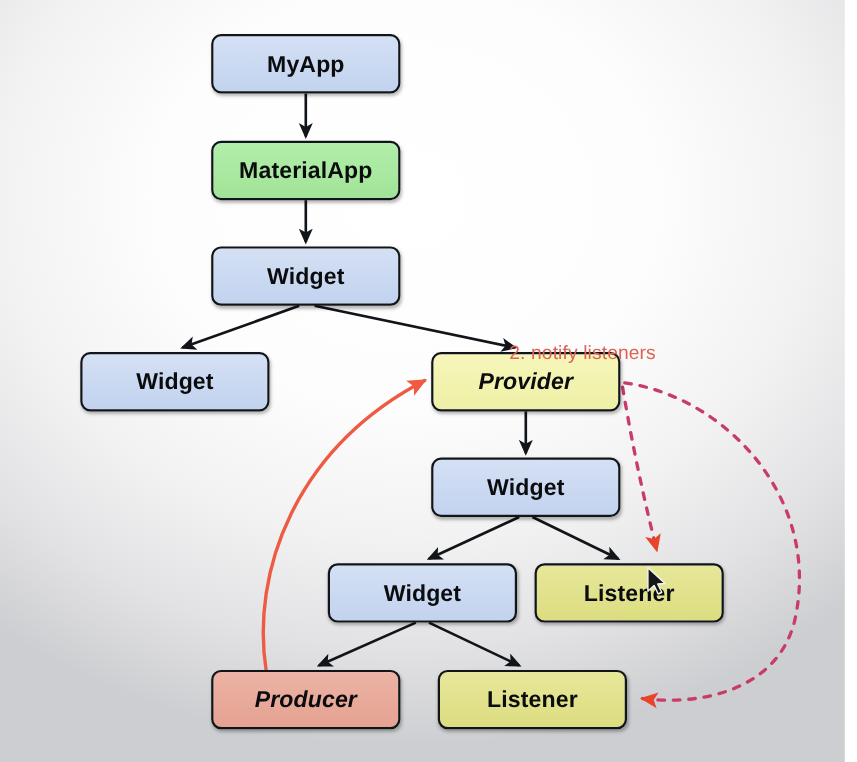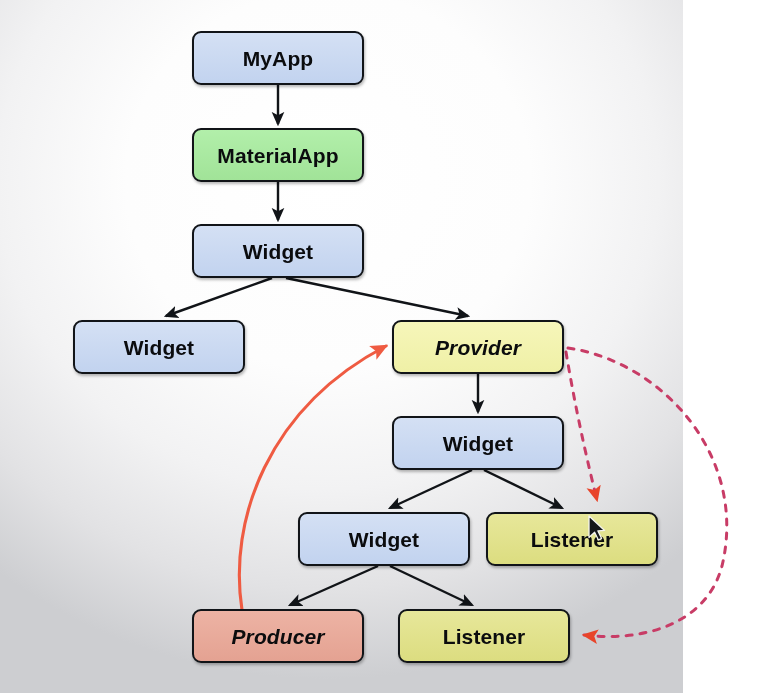--- a/index.html
+++ b/index.html
@@ -16,7 +16,7 @@
   }
   #canvas {
     position: relative;
-    width: 683px;
+    width: 768px;
     height: 693px;
     background:
       radial-gradient(ellipse 78% 72% at 48% 26%,

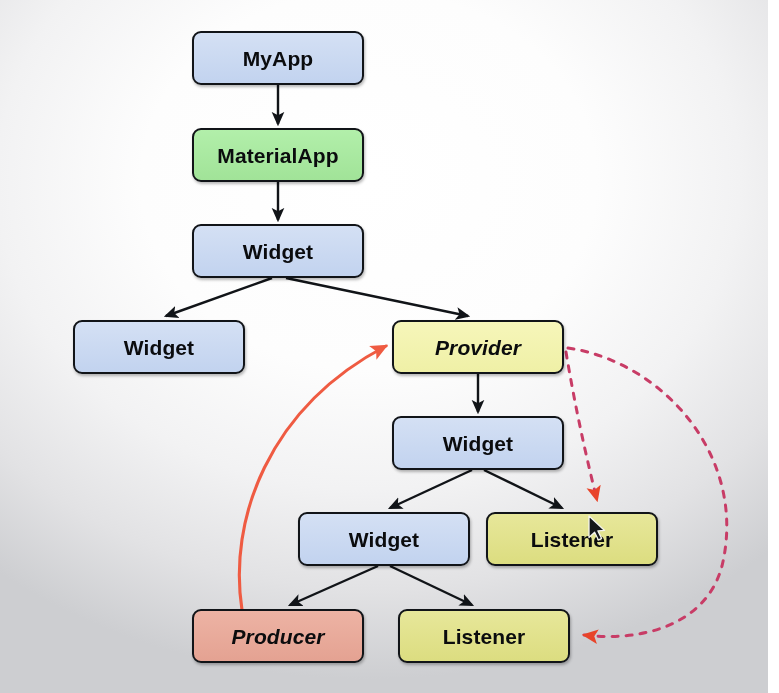--- a/index.html
+++ b/index.html
@@ -148,6 +148,7 @@
   </div>
 
   <div class="annotation" style="left:463px; top:264px;">
+    <div>2. notify listeners</div>
   </div>
 
   <svg class="cursor-layer" style="left:585px; top:512px;" width="24" height="32" viewBox="0 0 24 32">

